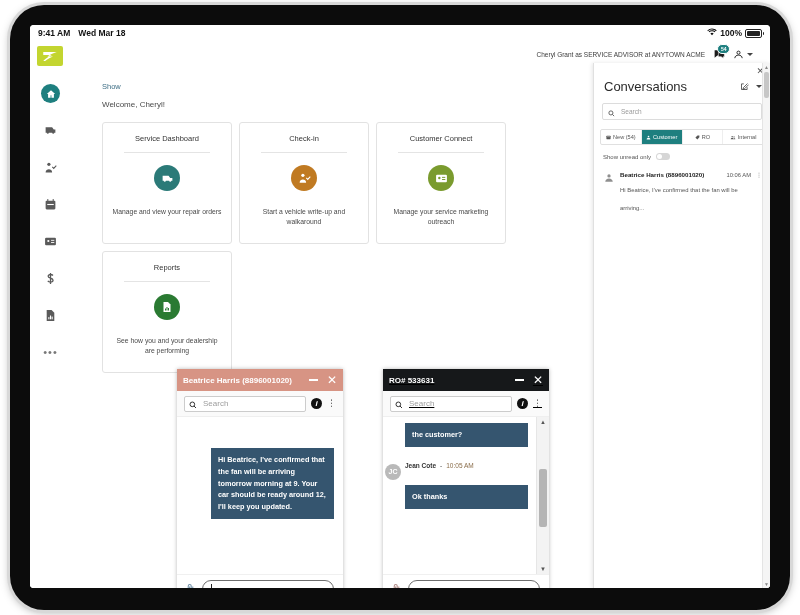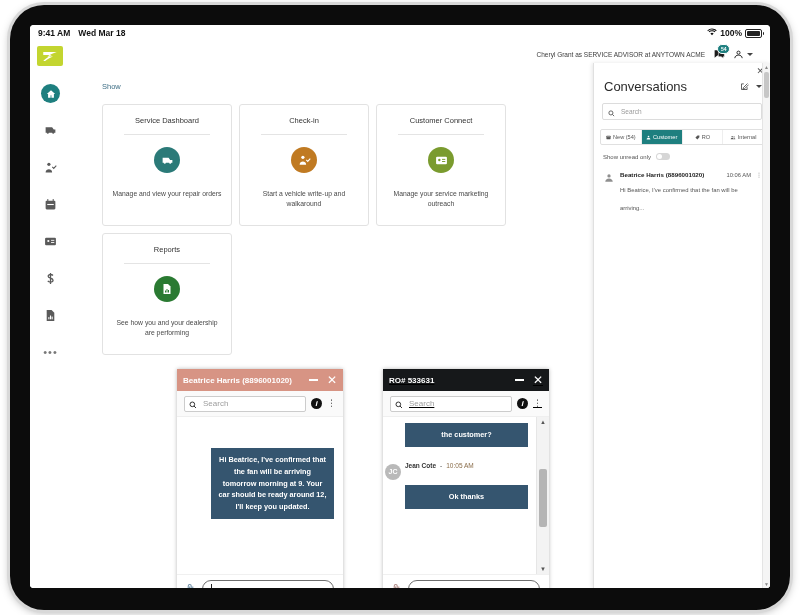--- a/index.html
+++ b/index.html
@@ -299,6 +299,7 @@
 
     <div id="main">
       <div id="breadcrumb">Show</div>
+      <div id="welcome">Welcome, Cheryl!</div>
       <div id="cards">
 
         <div class="card">

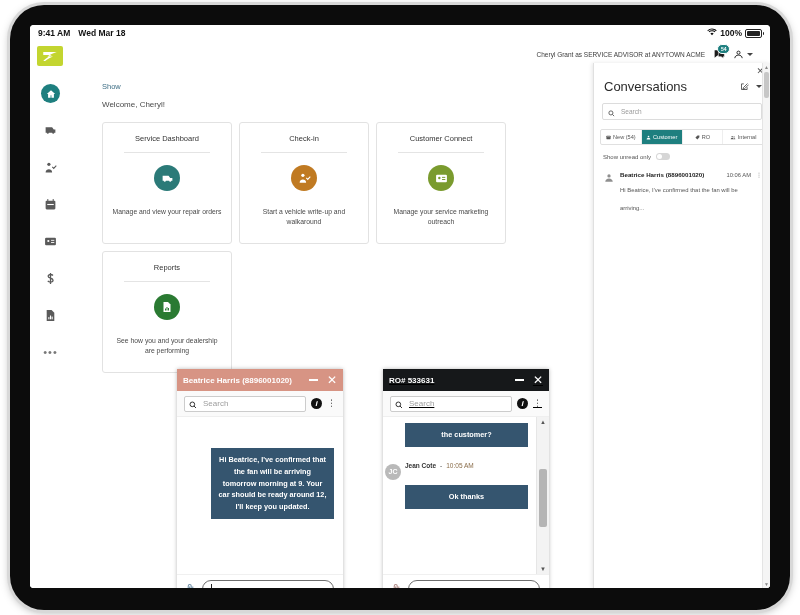--- a/index.html
+++ b/index.html
@@ -158,7 +158,7 @@
     font-weight:bold;display:flex;align-items:center;justify-content:center;font-style:italic;cursor:pointer;}
   .kebab{color:#333;font-size:9px;line-height:1;cursor:pointer;}
   .chat-body{position:absolute;left:0;right:0;top:48px;bottom:28px;overflow:hidden;}
-  .bub{max-width:123px;font-size:7.3px;line-height:1.62;padding:6px 7px;box-sizing:border-box;text-align:center;}
+  .bub{max-width:123px;font-size:7.3px;line-height:1.62;padding:6px 7px;box-sizing:border-box;}
   .bub.out{background:#35556f;color:#fff;margin-left:auto;margin-right:9px;font-weight:bold;}
   .bub.in{background:#fff;color:#2b2b2b;border:1px solid #a7a7a7;margin-left:9px;}
   .sender{font-size:6.5px;color:#333;display:flex;align-items:center;gap:4px;margin:0 0 3px 9px;}

